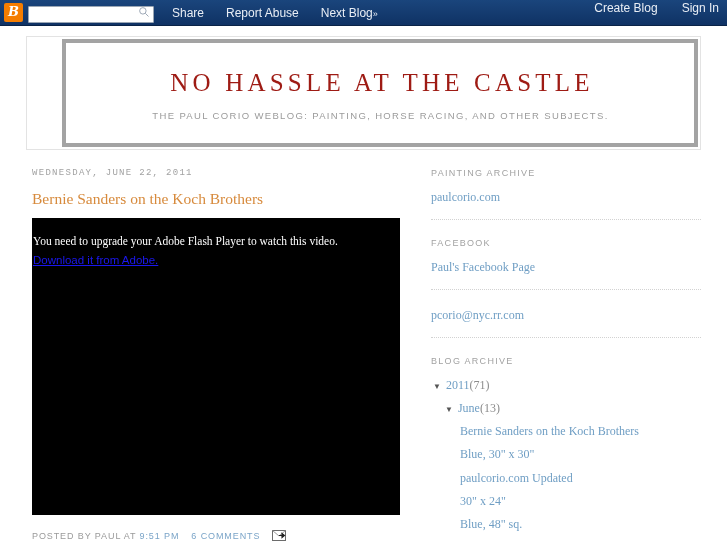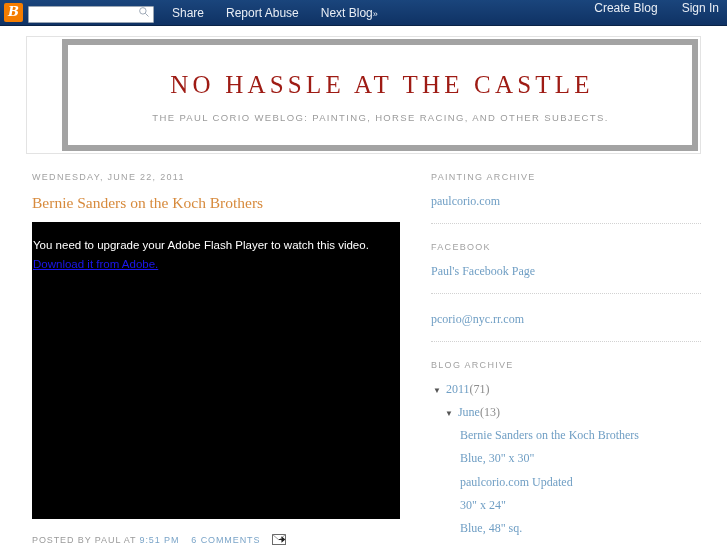--- a/index.html
+++ b/index.html
@@ -114,7 +114,7 @@
     background: #fff;
   }
   #header {
-    border: 6px solid #a3a3a3;
+    border: 4px solid #a3a3a3;
     padding: 26px 10px 22px 10px;
     text-align: center;
     background: #fff;

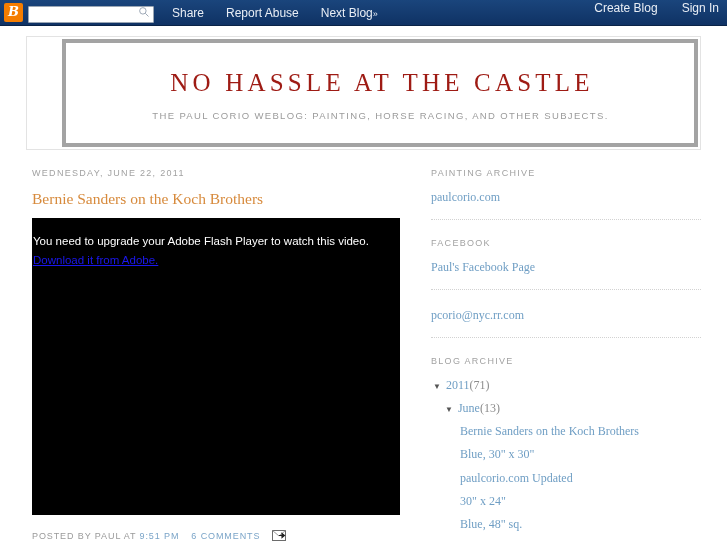--- a/index.html
+++ b/index.html
@@ -159,7 +159,7 @@
 
   
   .date-header {
-    font-family: Liberation Sans, sans-serif;
+    font-family: Liberation Mono, monospace;
     font-size: 9px;
     letter-spacing: 1.3px;
     color: #a2a2a2;

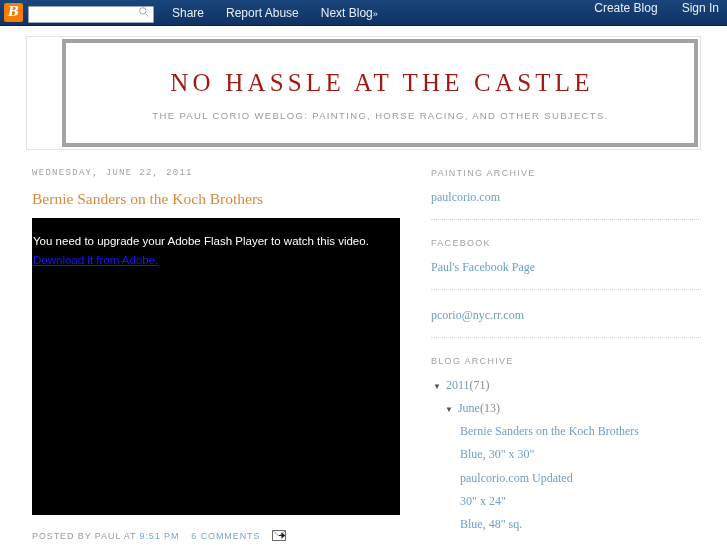--- a/index.html
+++ b/index.html
@@ -182,7 +182,7 @@
   }
   .flash-msg {
     color: #ffffff;
-    font-family: Liberation Sans, sans-serif;
+    font-family: Liberation Serif, serif;
     font-size: 11.5px;
     line-height: 1.35;
     margin: 0;

